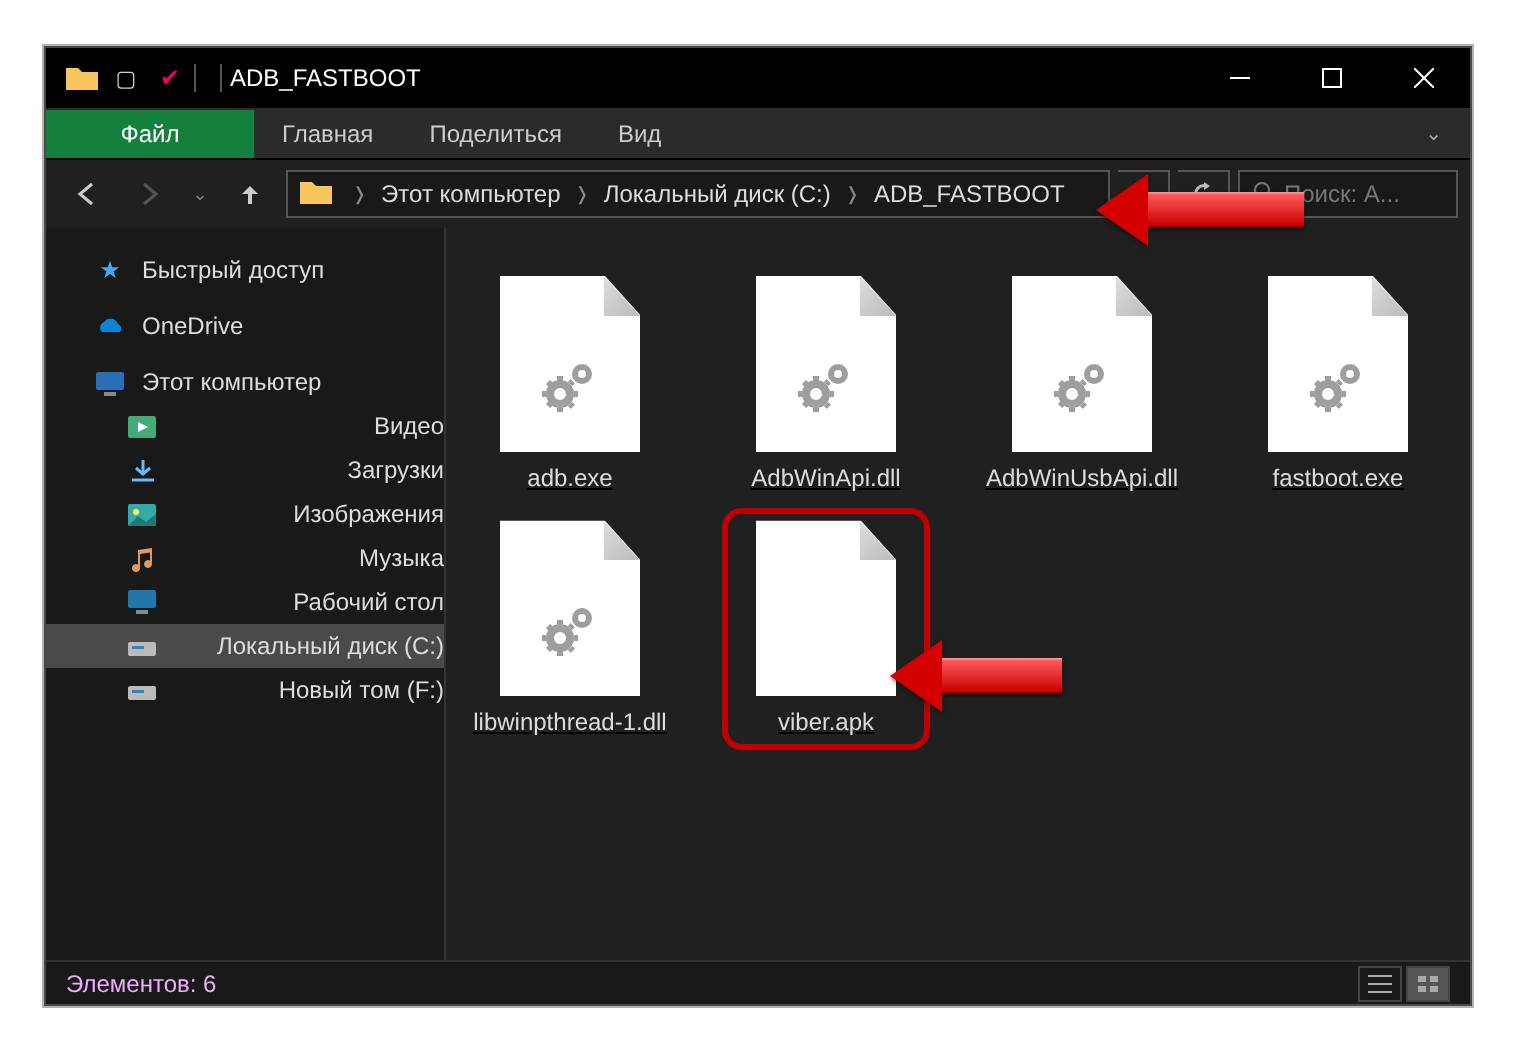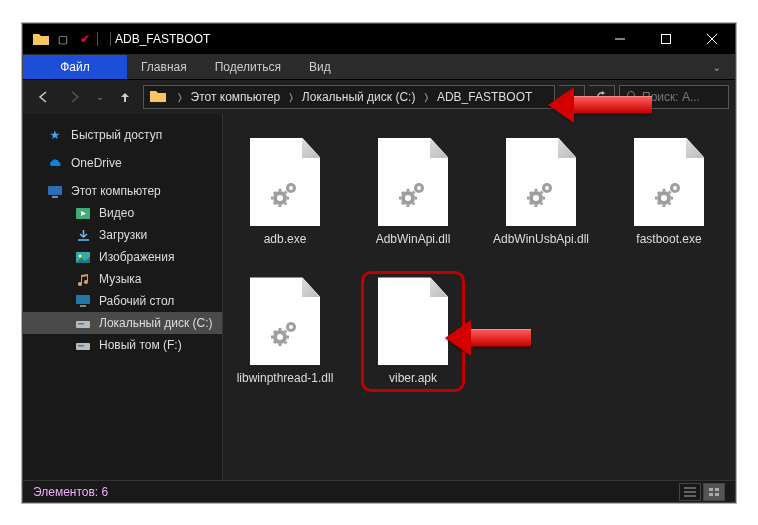--- a/index.html
+++ b/index.html
@@ -22,7 +22,7 @@
   
   .ribbon { height:26px; background:#2b2b2b; display:flex; align-items:flex-end; padding-left:0; border-bottom:1px solid #000; }
   .ribbon .tab { padding:5px 14px; font-size:12px; color:#ccc; }
-  .ribbon .tab.file { background:#1d4ed8; color:#fff; }
+  .ribbon .tab.file { background:#15803d; color:#fff; }
   .ribbon .chev { margin-left:auto; margin-right:8px; color:#aaa; font-size:10px; padding:6px; }
   
   .addr-row { height:34px; background:#202020; display:flex; align-items:center; padding:0 6px; gap:4px; }

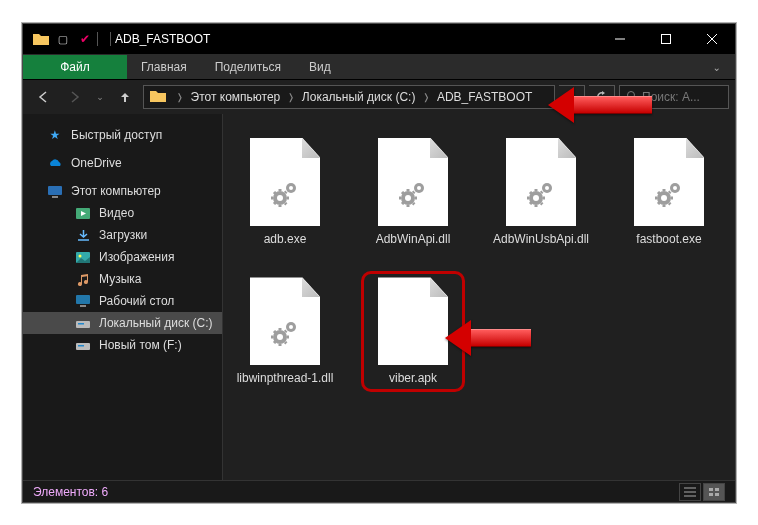--- a/index.html
+++ b/index.html
@@ -52,7 +52,7 @@
     display:flex; align-items:center; height:22px; padding-left:24px;
     color:#ddd; font-size:12px; gap:8px; white-space:nowrap; overflow:hidden;
   }
-  .sb-item.child { padding-left:52px; }
+  .sb-item.child { padding-left:40px;justify-content:space-between; }
   .sb-item.selected { background:#4a4a4a; }
   .sb-icon { width:16px; height:16px; display:flex; align-items:center; justify-content:center; }
   

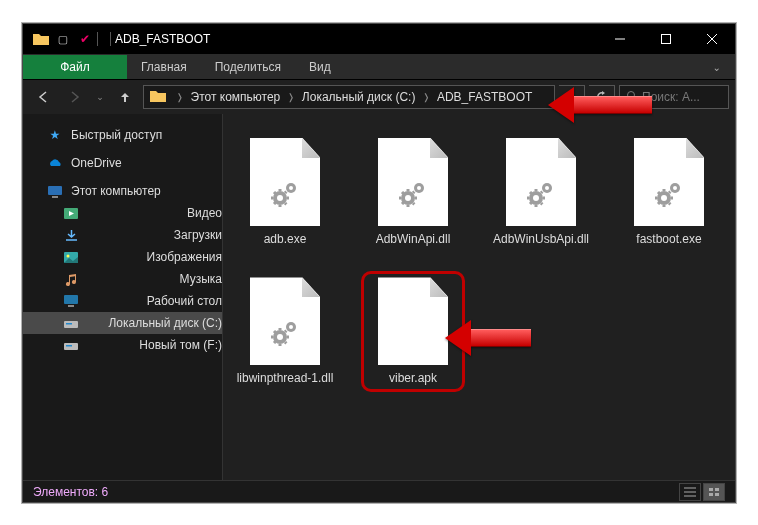--- a/index.html
+++ b/index.html
@@ -57,7 +57,7 @@
   .sb-icon { width:16px; height:16px; display:flex; align-items:center; justify-content:center; }
   
   .content { flex:1; background:#202020; padding:18px 10px; position:relative; overflow:hidden; }
-  .files { display:flex; flex-wrap:wrap; gap:19px 24px; align-content:flex-start; }
+  .files { display:flex; flex-wrap:wrap; gap:2px 24px; align-content:flex-start;text-decoration:underline; }
   .file {
     width:104px; display:flex; flex-direction:column; align-items:center;
     padding:6px 2px; text-align:center;

